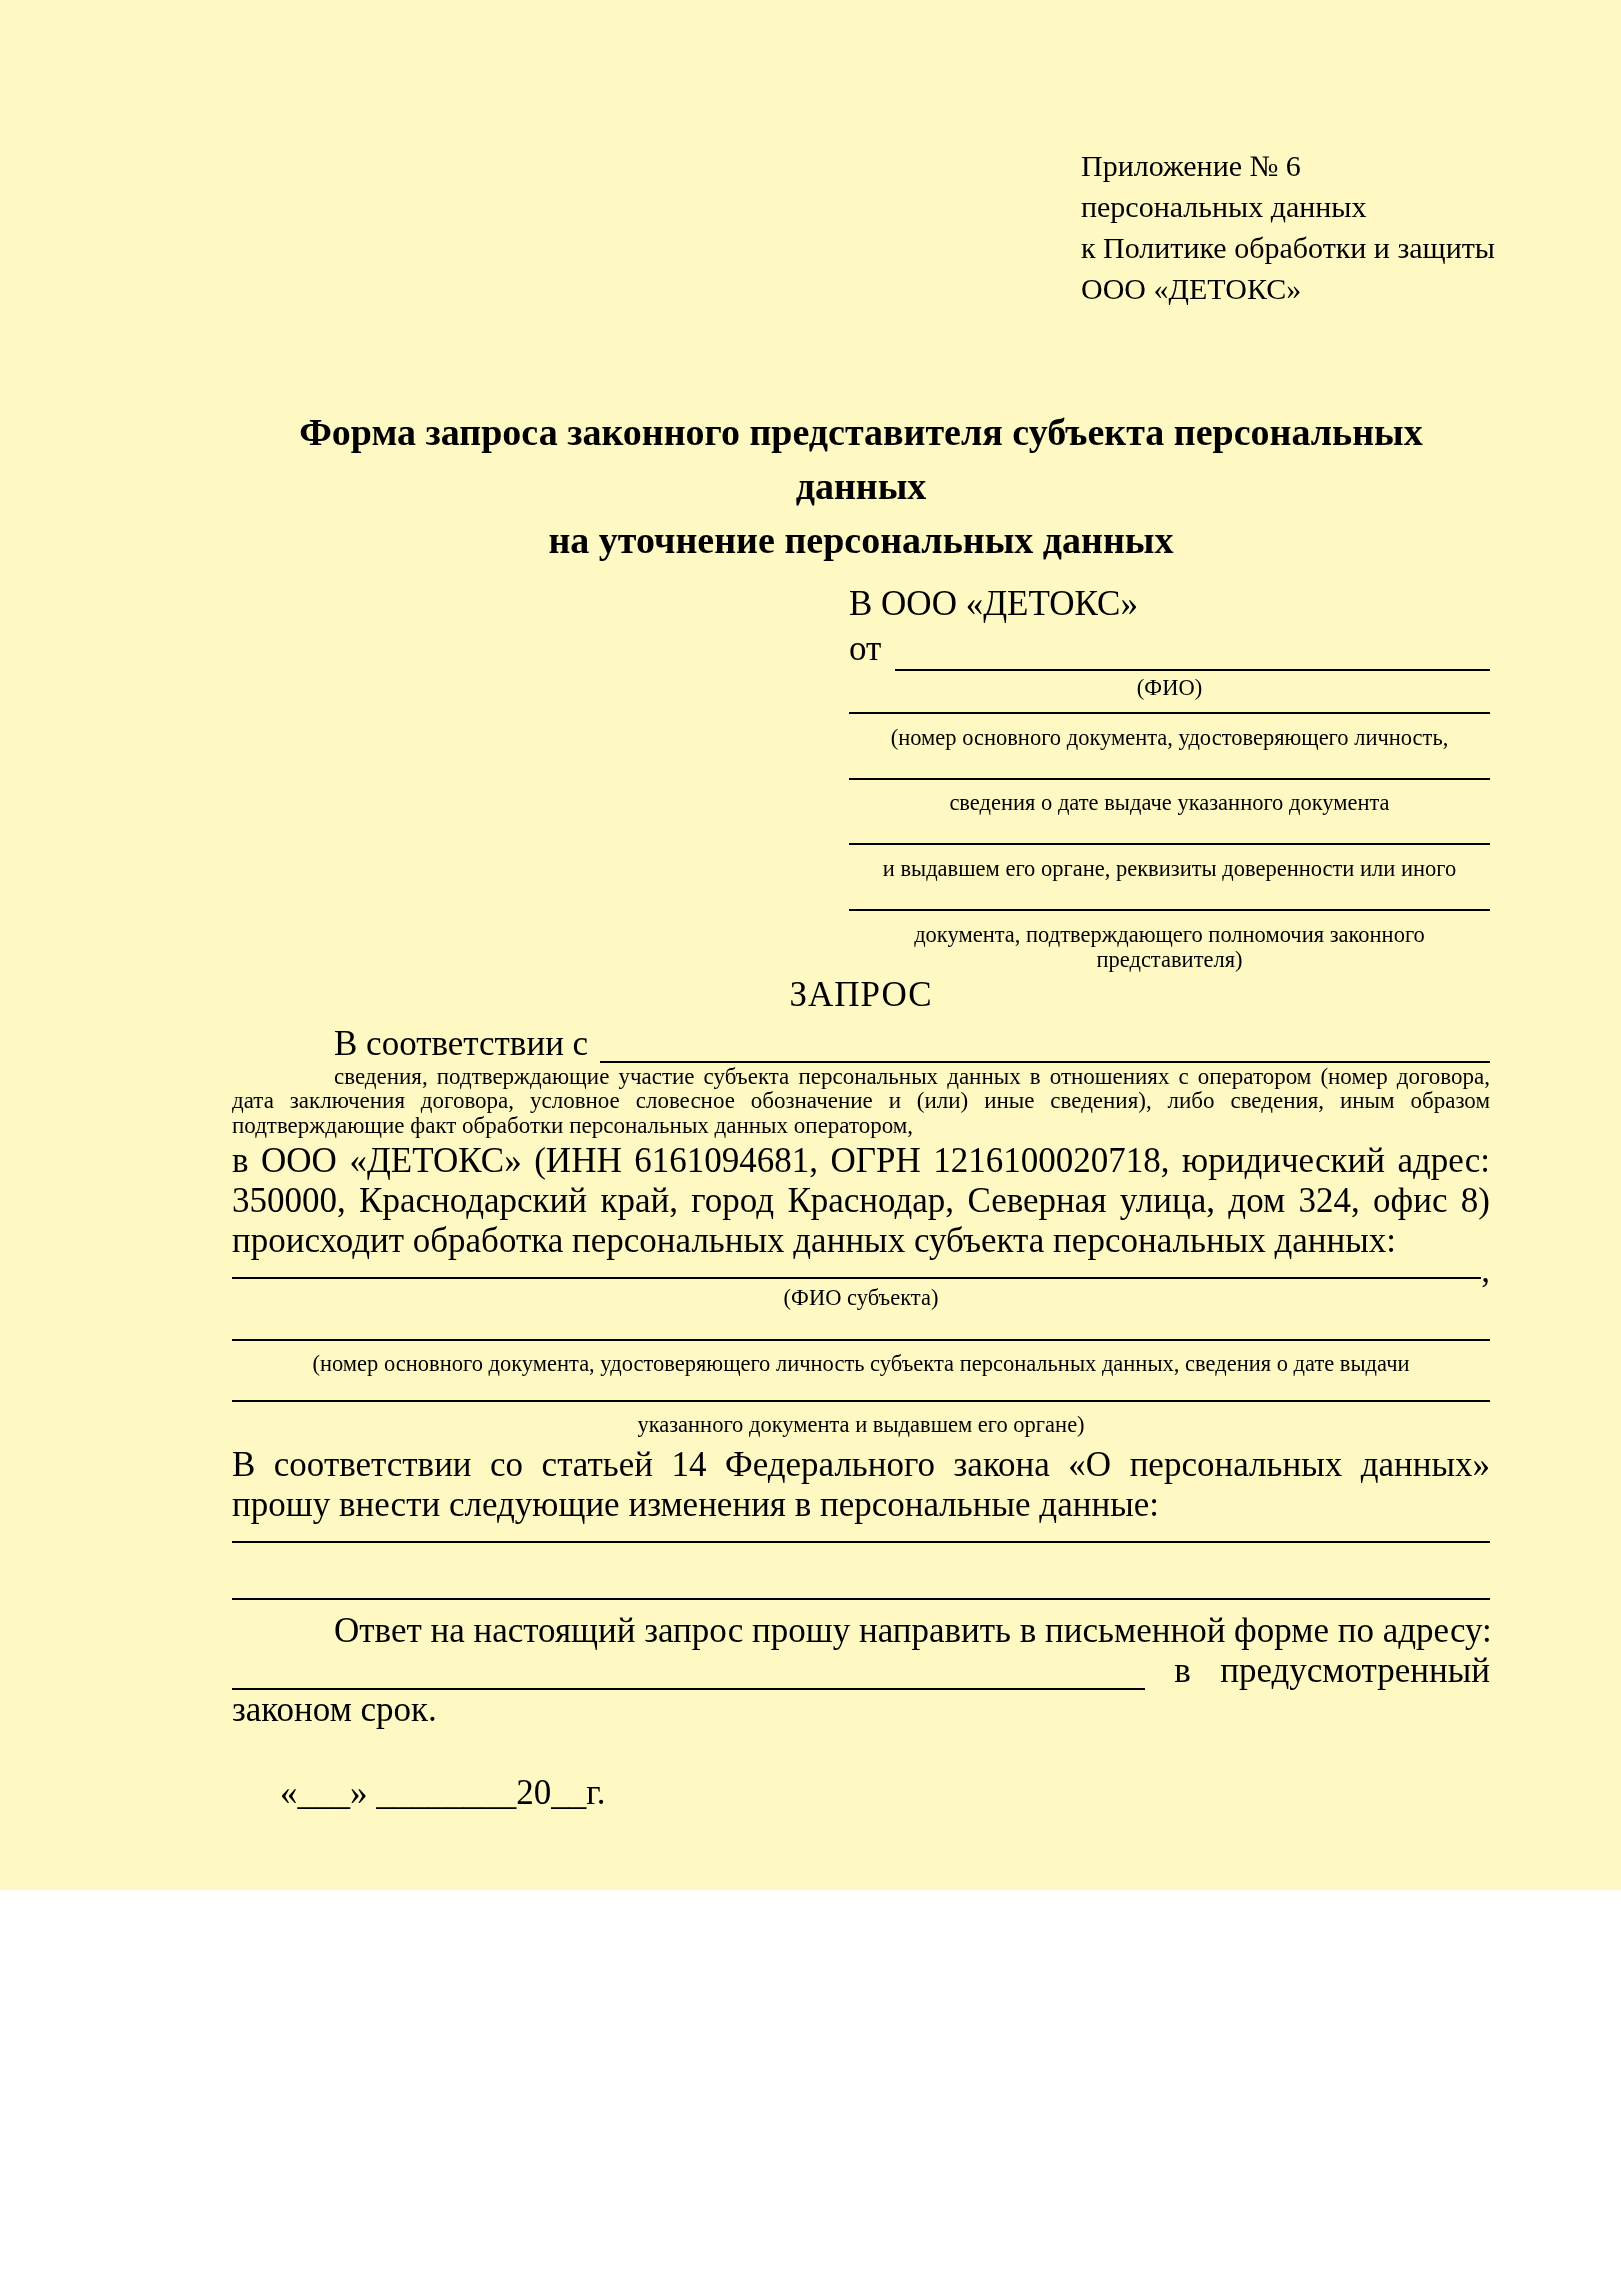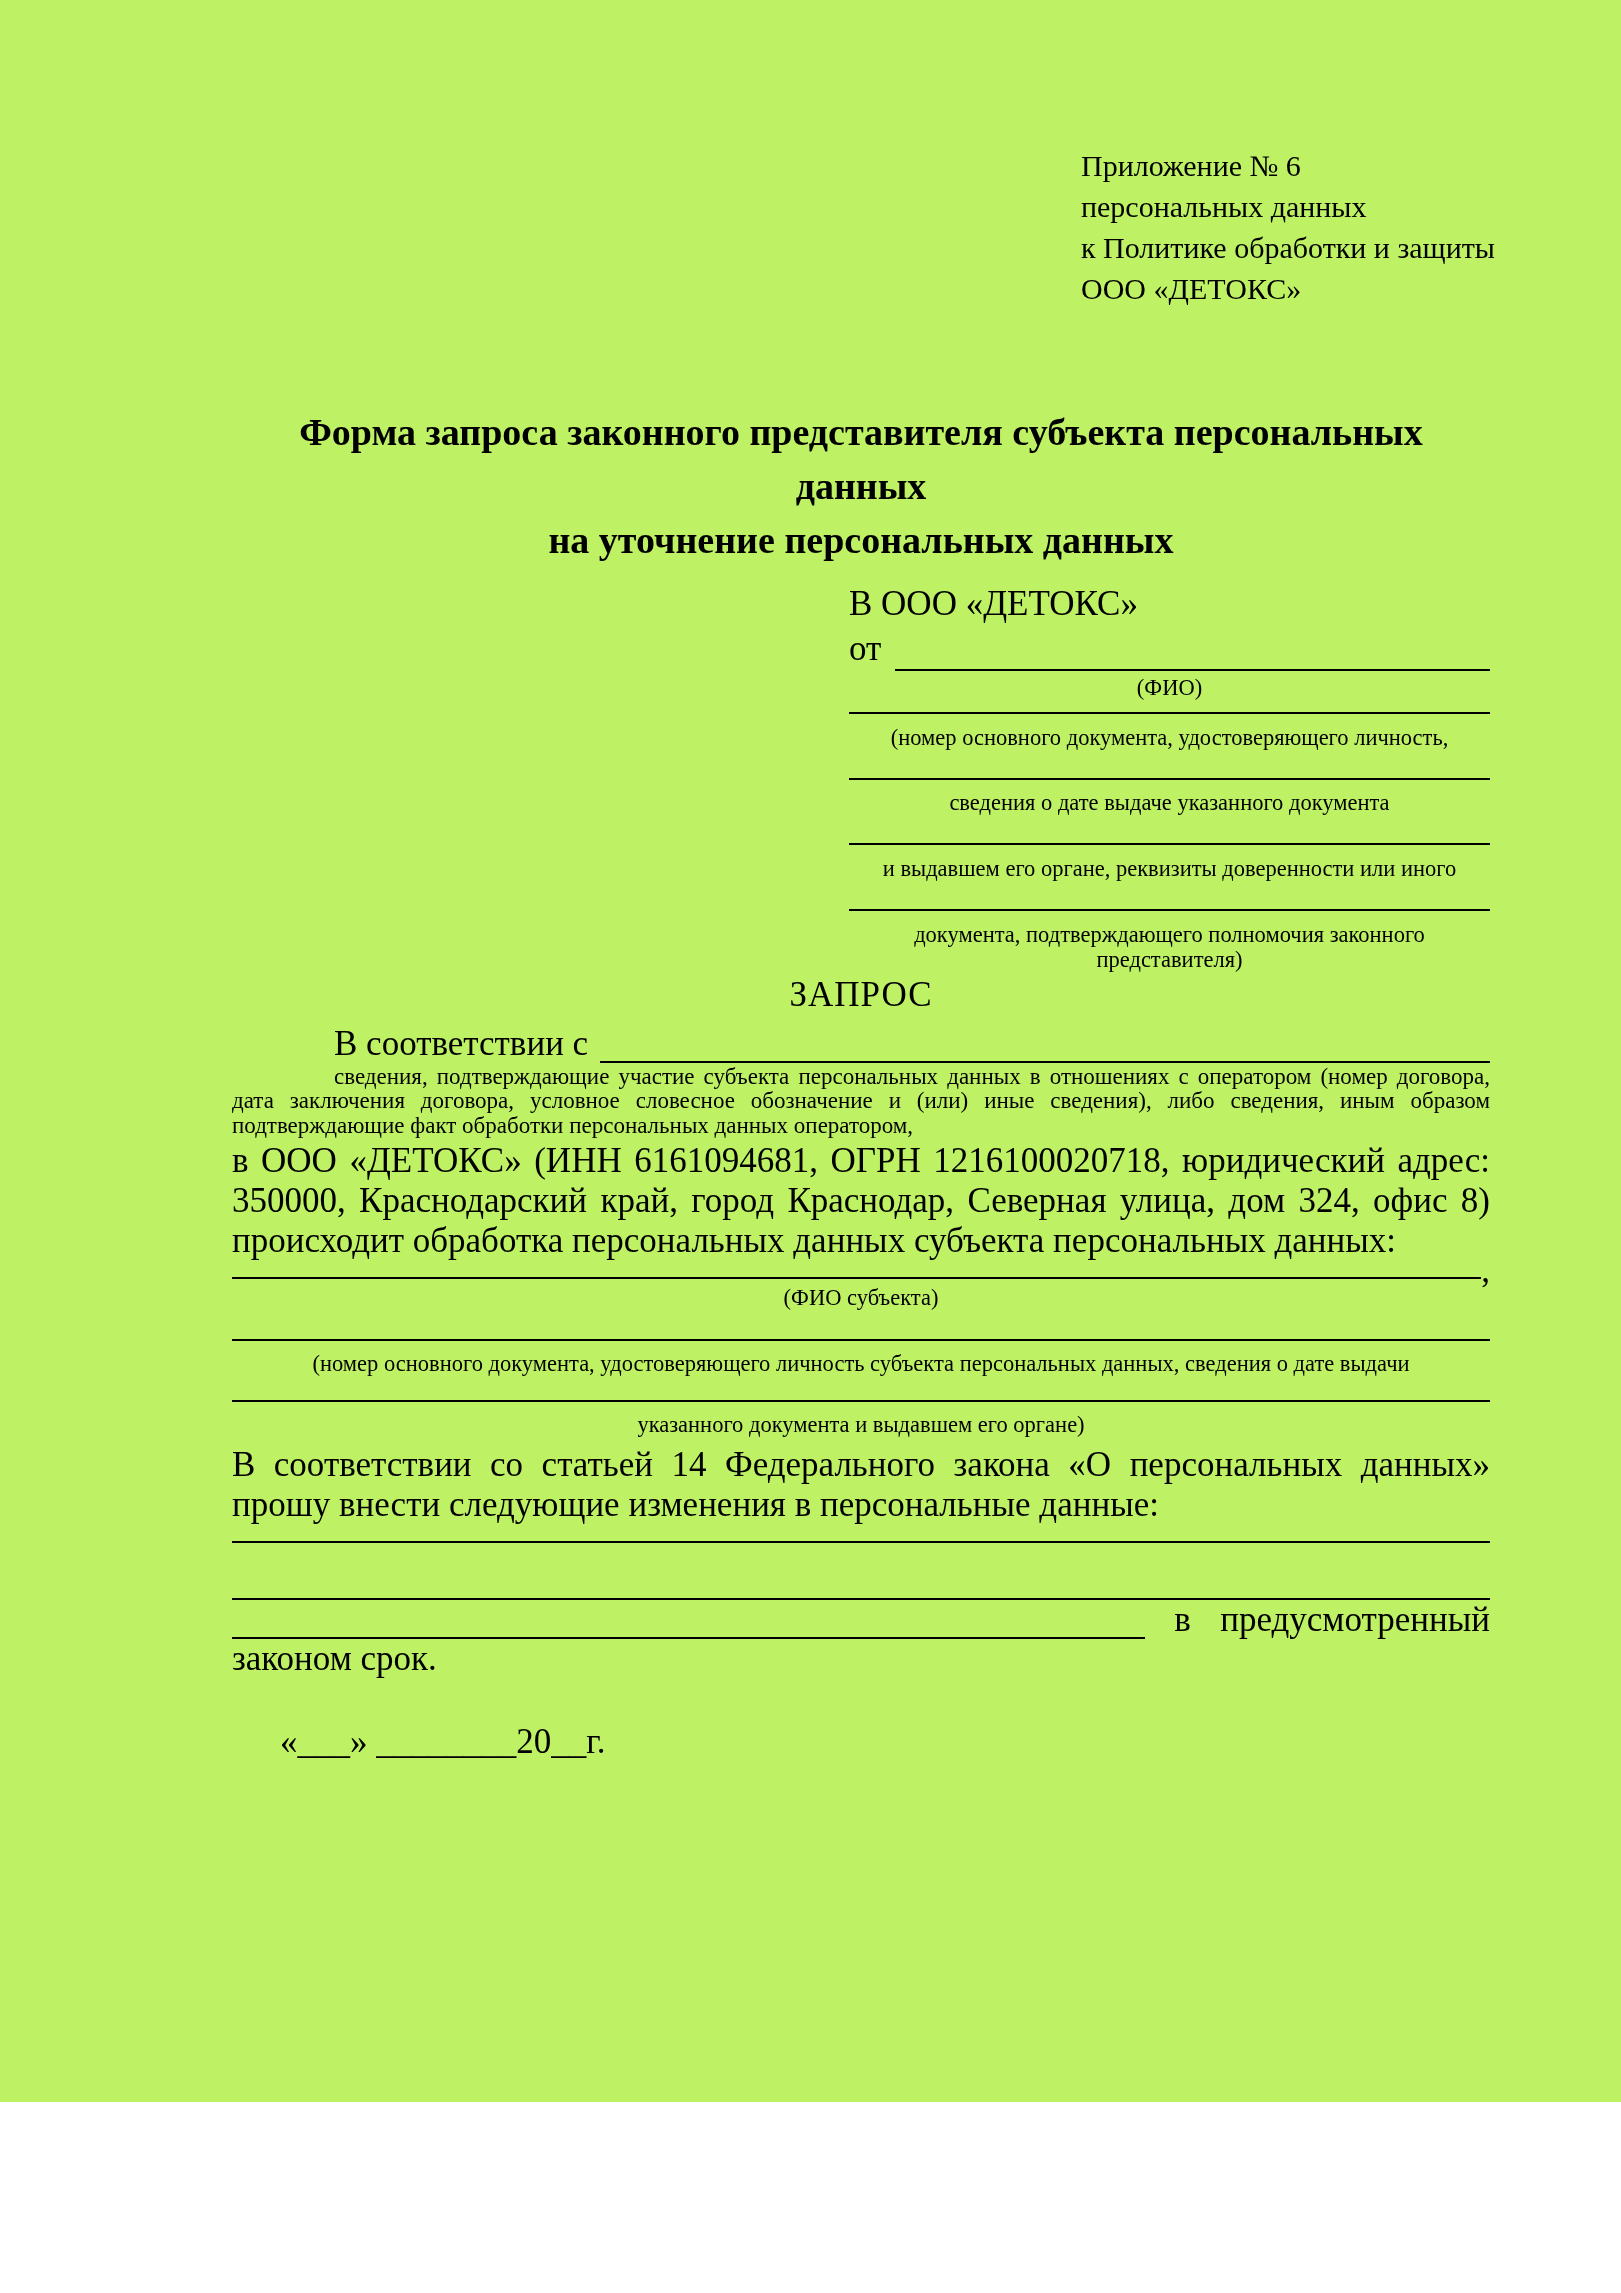--- a/index.html
+++ b/index.html
@@ -9,9 +9,9 @@
   .page {
     position: relative;
     width: 1621px;
-    height: 2102px;
+    height: 1890px;
     margin: 0 auto;
-    background: #bef264;
+    background: #fef9c3;
     overflow: hidden;
   }
   .content {

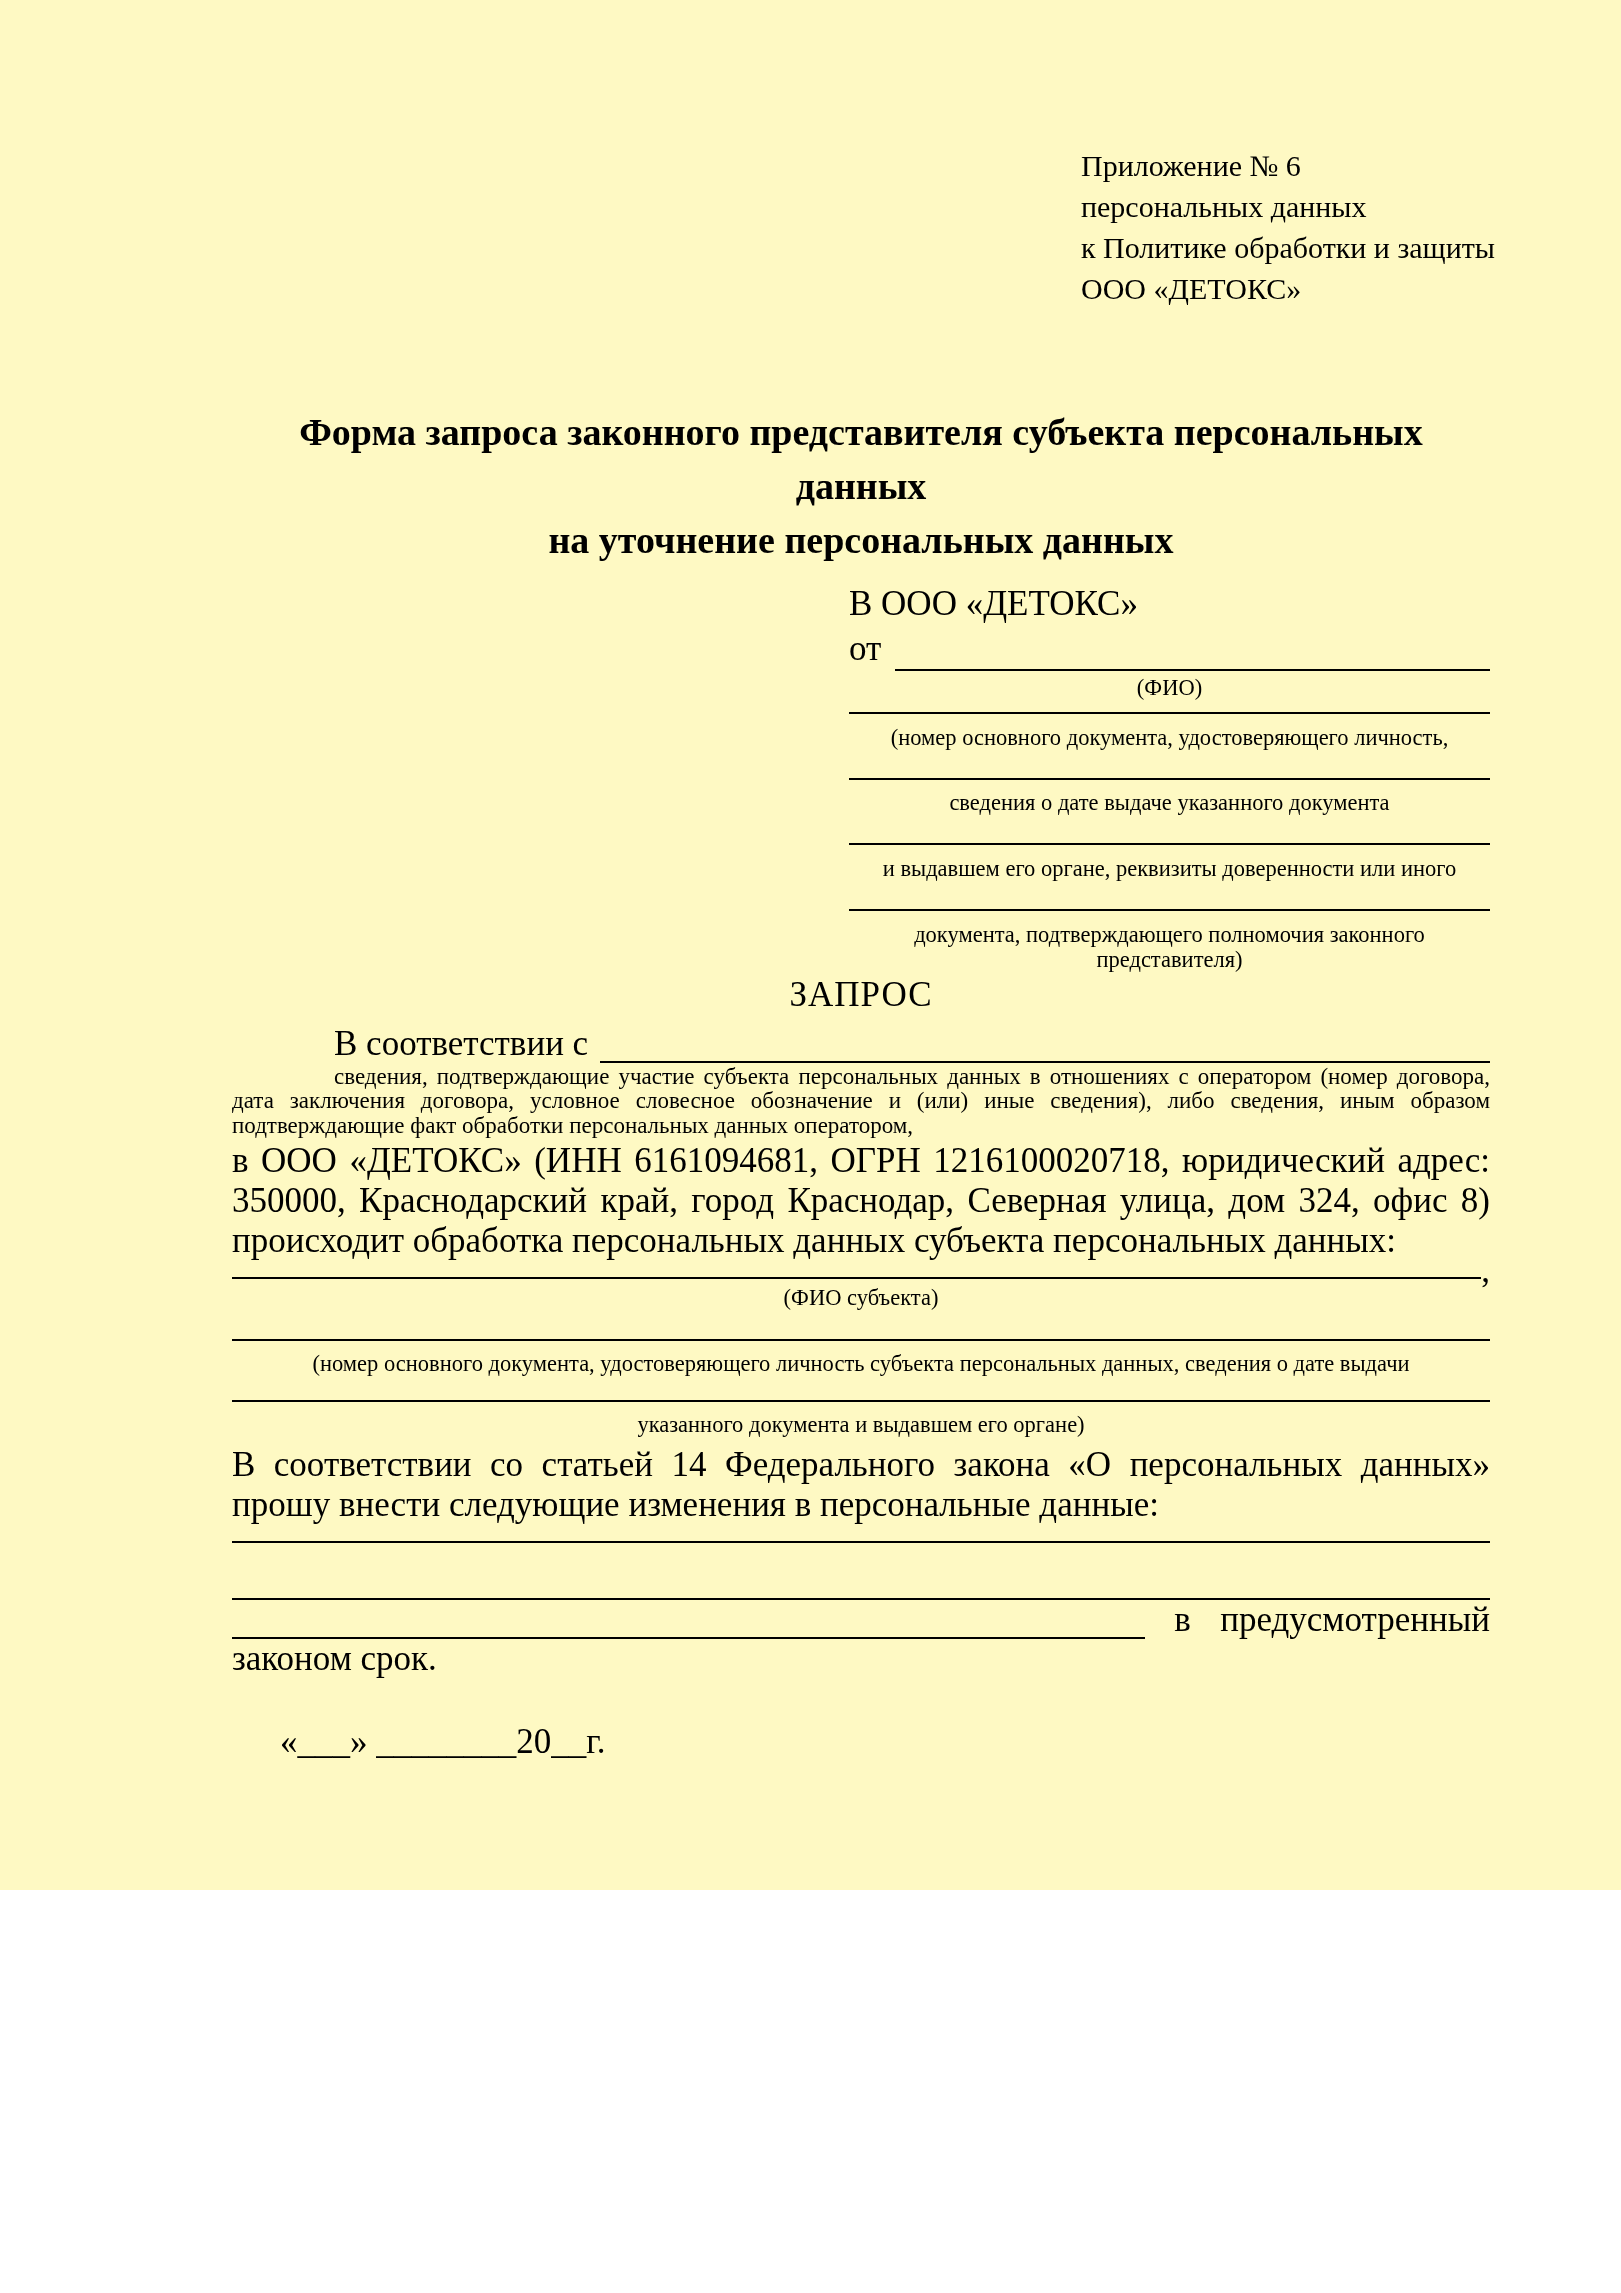--- a/index.html
+++ b/index.html
@@ -224,6 +224,7 @@
     <div class="full-line blank-para-1"></div>
     <div class="full-line blank-para-2"></div>
 
+    <div class="resp-1">Ответ на настоящий запрос прошу направить в письменной форме по адресу:</div>
     <div class="resp-2">
       <span class="blank"></span>
       <span>в</span>

